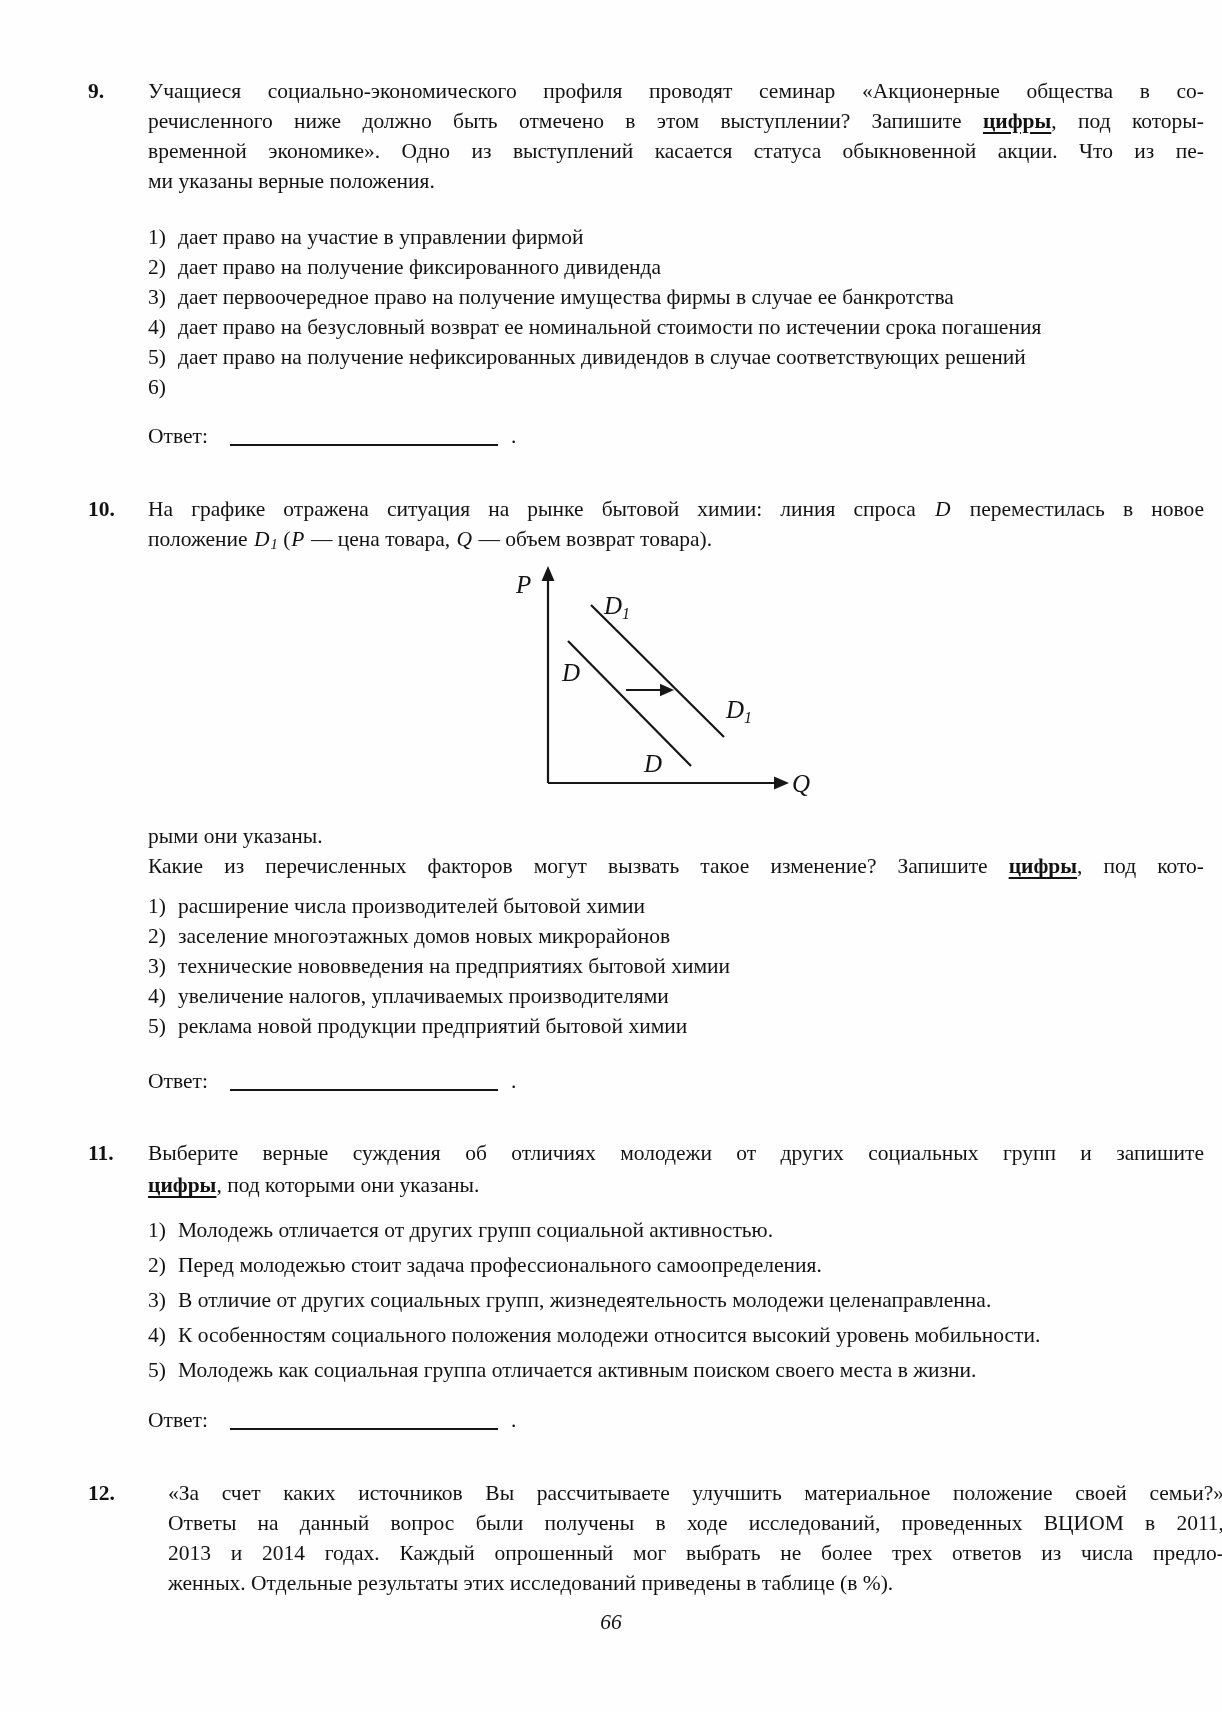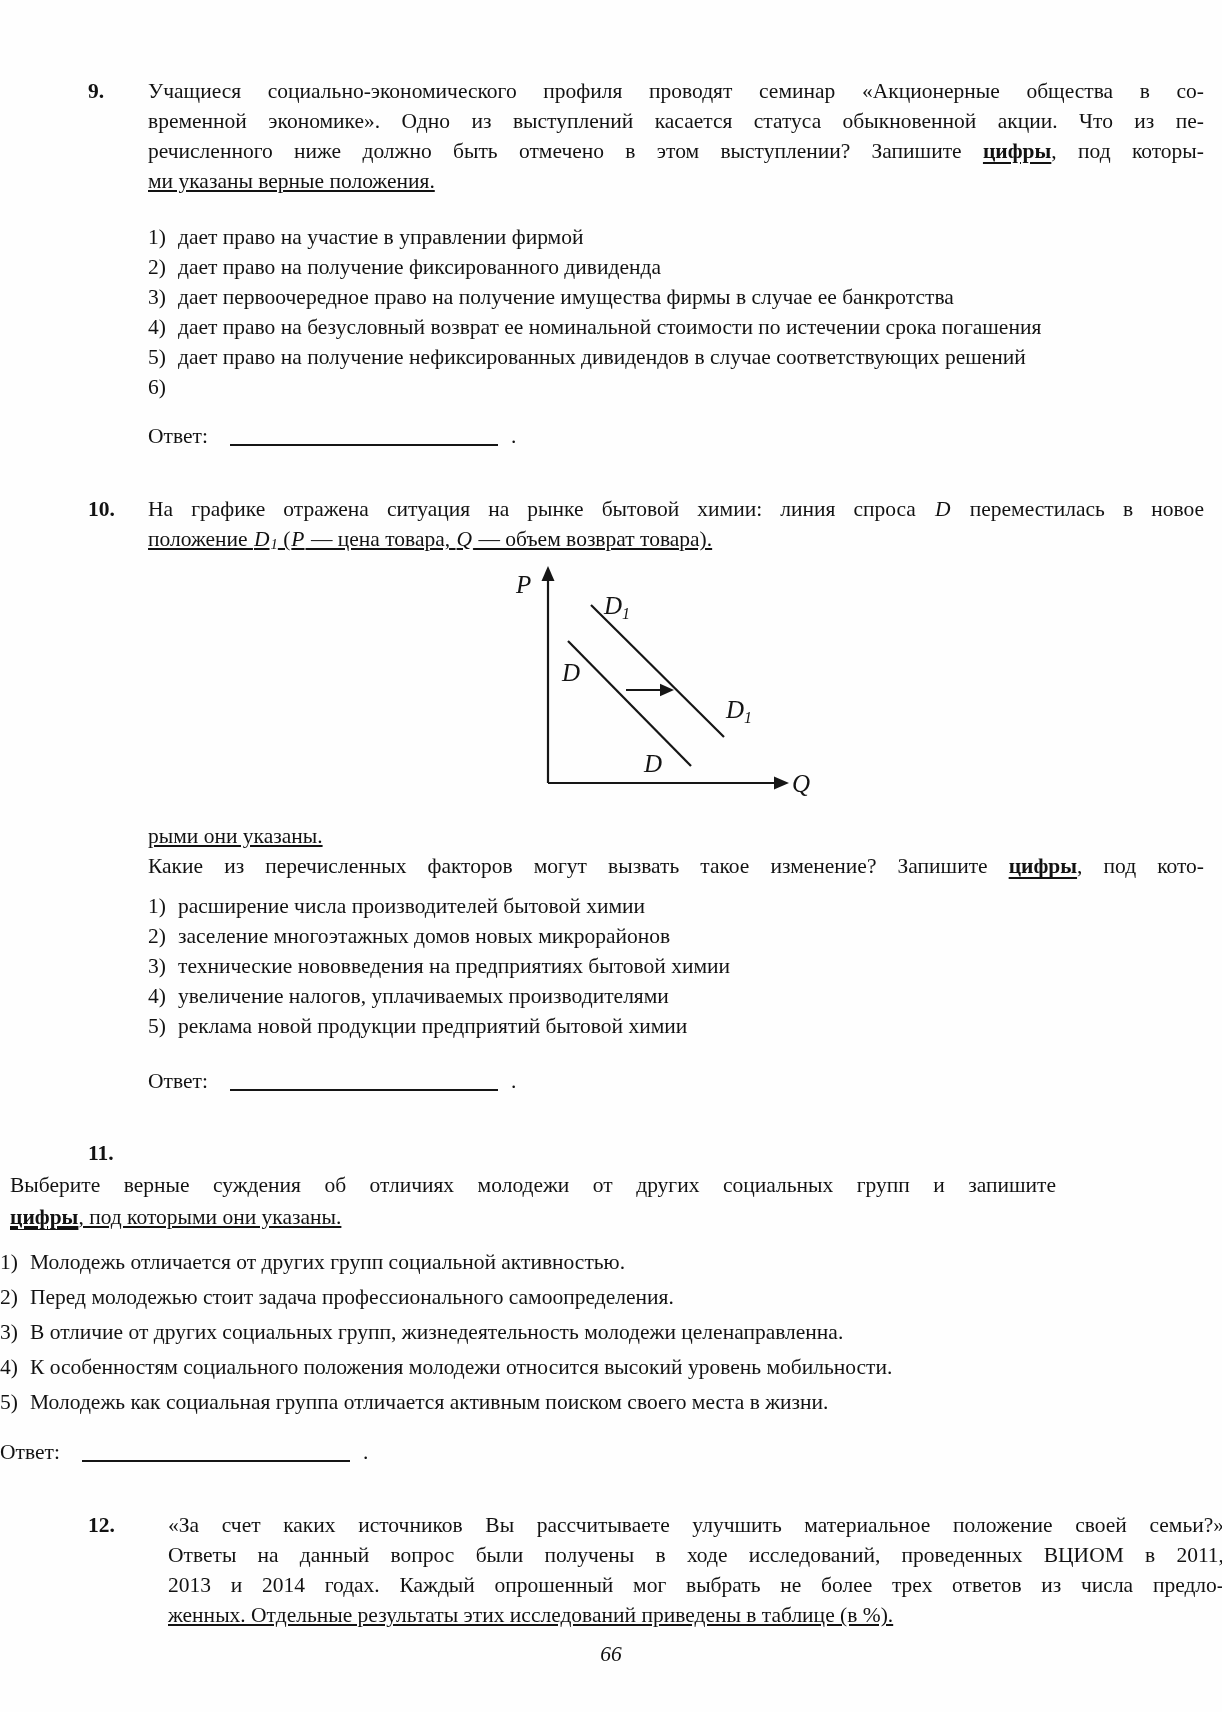--- a/index.html
+++ b/index.html
@@ -75,8 +75,8 @@
     <div class="qbody">
       <div class="qpara">
           <div class="tline"><span>Учащиеся социально-экономического профиля проводят семинар «Акционерные общества в со-</span></div>
+          <div class="tline"><span>речисленного ниже должно быть отмечено в этом выступлении? Запишите </span><span class="em">цифры</span><span>, под которы-</span></div>
           <div class="tline"><span>временной экономике». Одно из выступлений касается статуса обыкновенной акции. Что из пе-</span></div>
-          <div class="tline"><span>речисленного ниже должно быть отмечено в этом выступлении? Запишите </span><span class="em">цифры</span><span>, под которы-</span></div>
           <div class="tline tline-last"><span>ми указаны верные положения.</span></div>
         </div>
       <div class="opts">

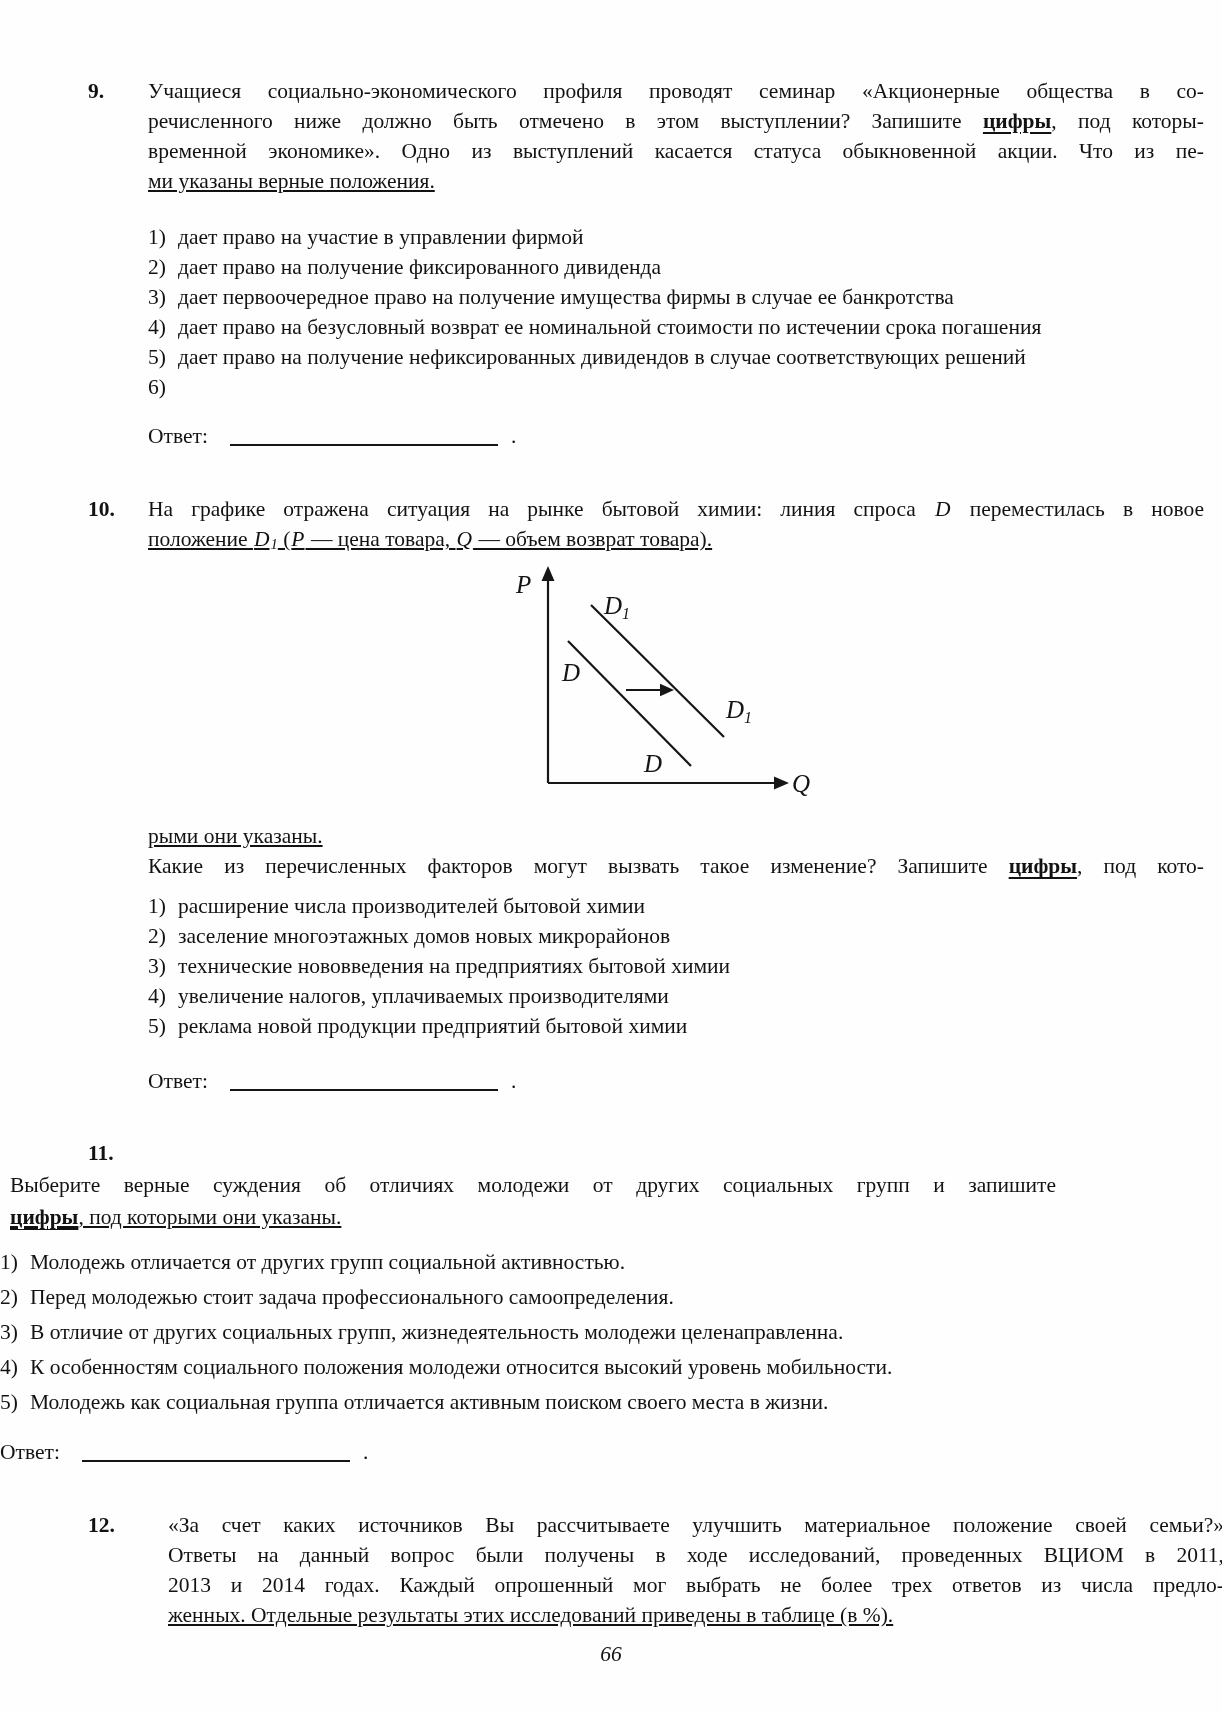--- a/index.html
+++ b/index.html
@@ -25,7 +25,7 @@
   
   .tline { line-height:30px; text-align:justify; text-align-last:justify; }
   .q11 .qpara .tline { line-height:32px;margin-left:10px; }
-  .tline-last { text-align-last:left;text-decoration:underline; }
+  .tline-last { text-align-last:left; }
   .em { font-weight:bold; text-decoration:underline; text-decoration-thickness:2.2px; text-underline-offset:4px; }
   .it { font-style:italic; padding:0 1px; }
   .itsub { font-style:italic; font-size:0.68em; vertical-align:-0.22em; }

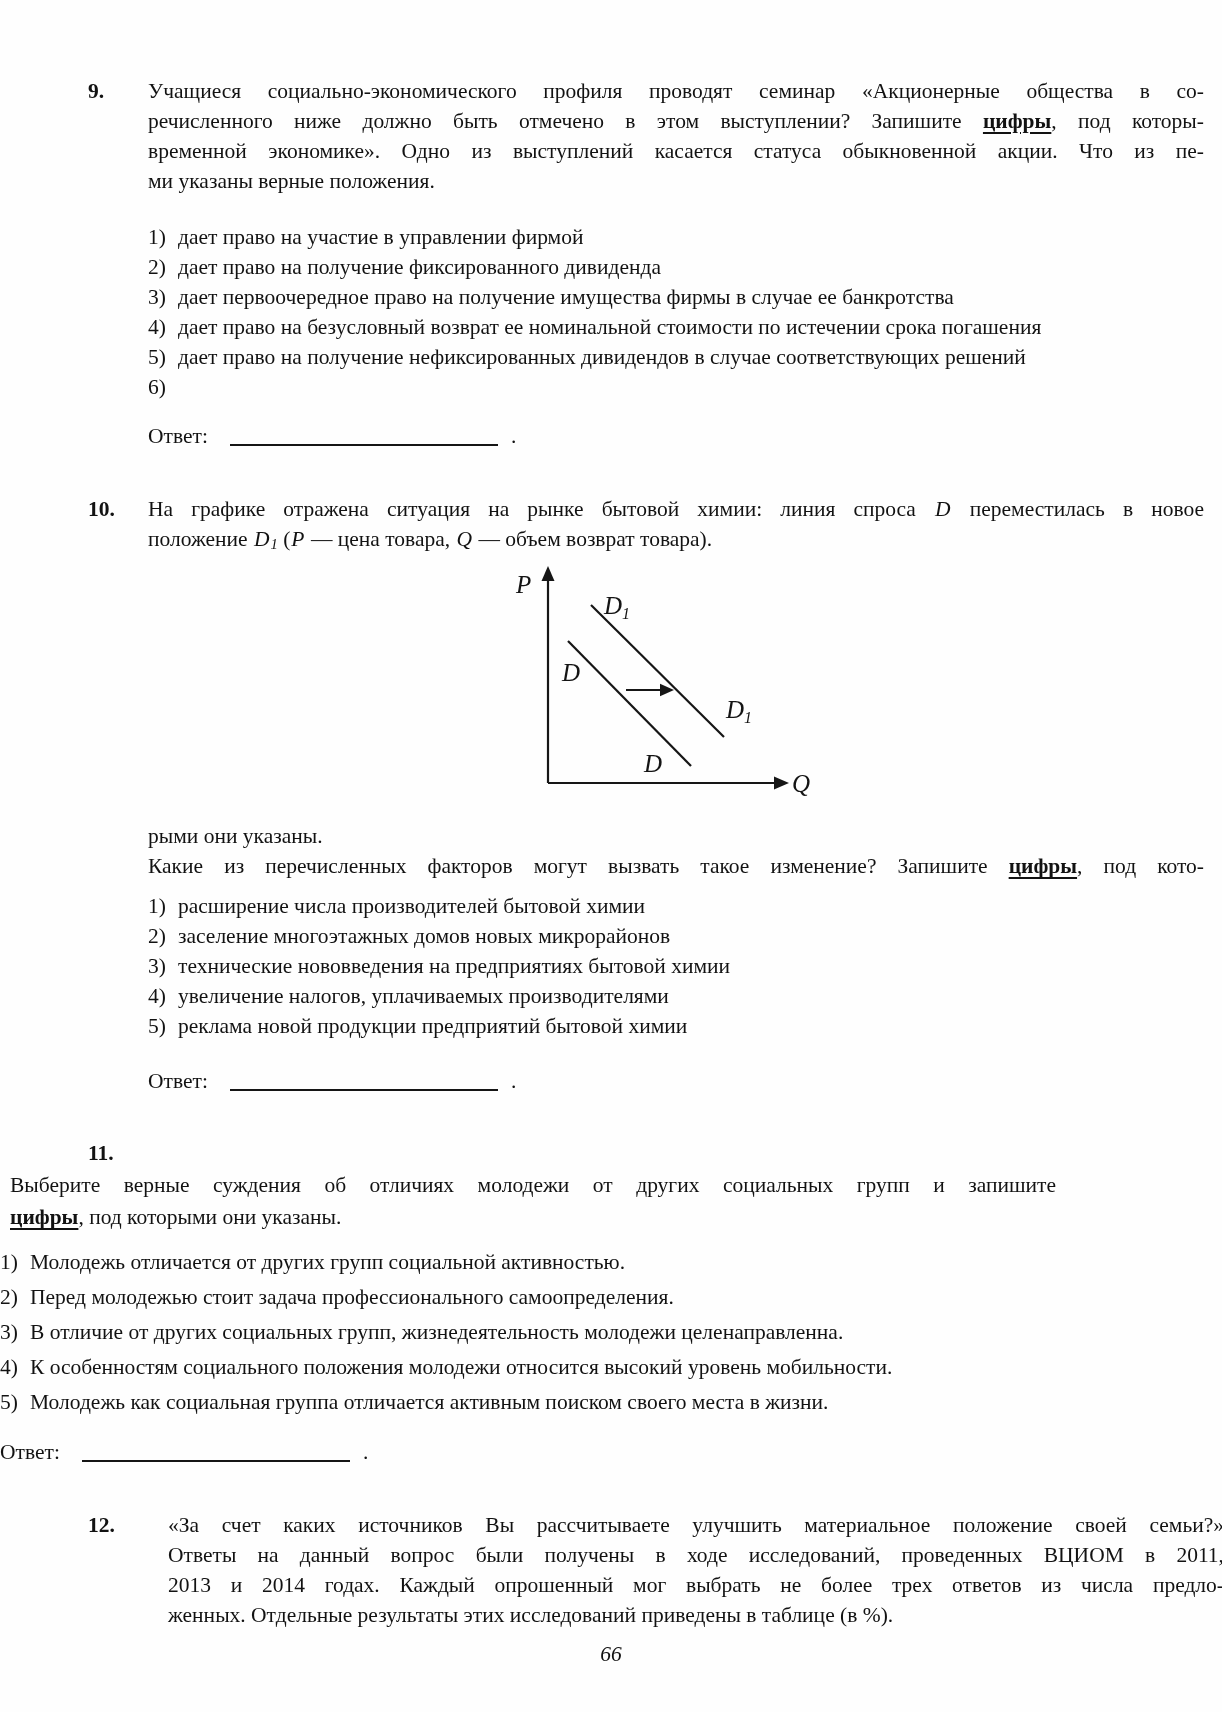--- a/index.html
+++ b/index.html
@@ -52,7 +52,7 @@
   
   .q9  { margin-top:0; }
   .q10 { margin-top:42px; }
-  .q11 { margin-top:40px;flex-direction:column; }
+  .q11 { margin-top:40px; }
   .q12 { margin-top:42px;gap:20px; }
 
   

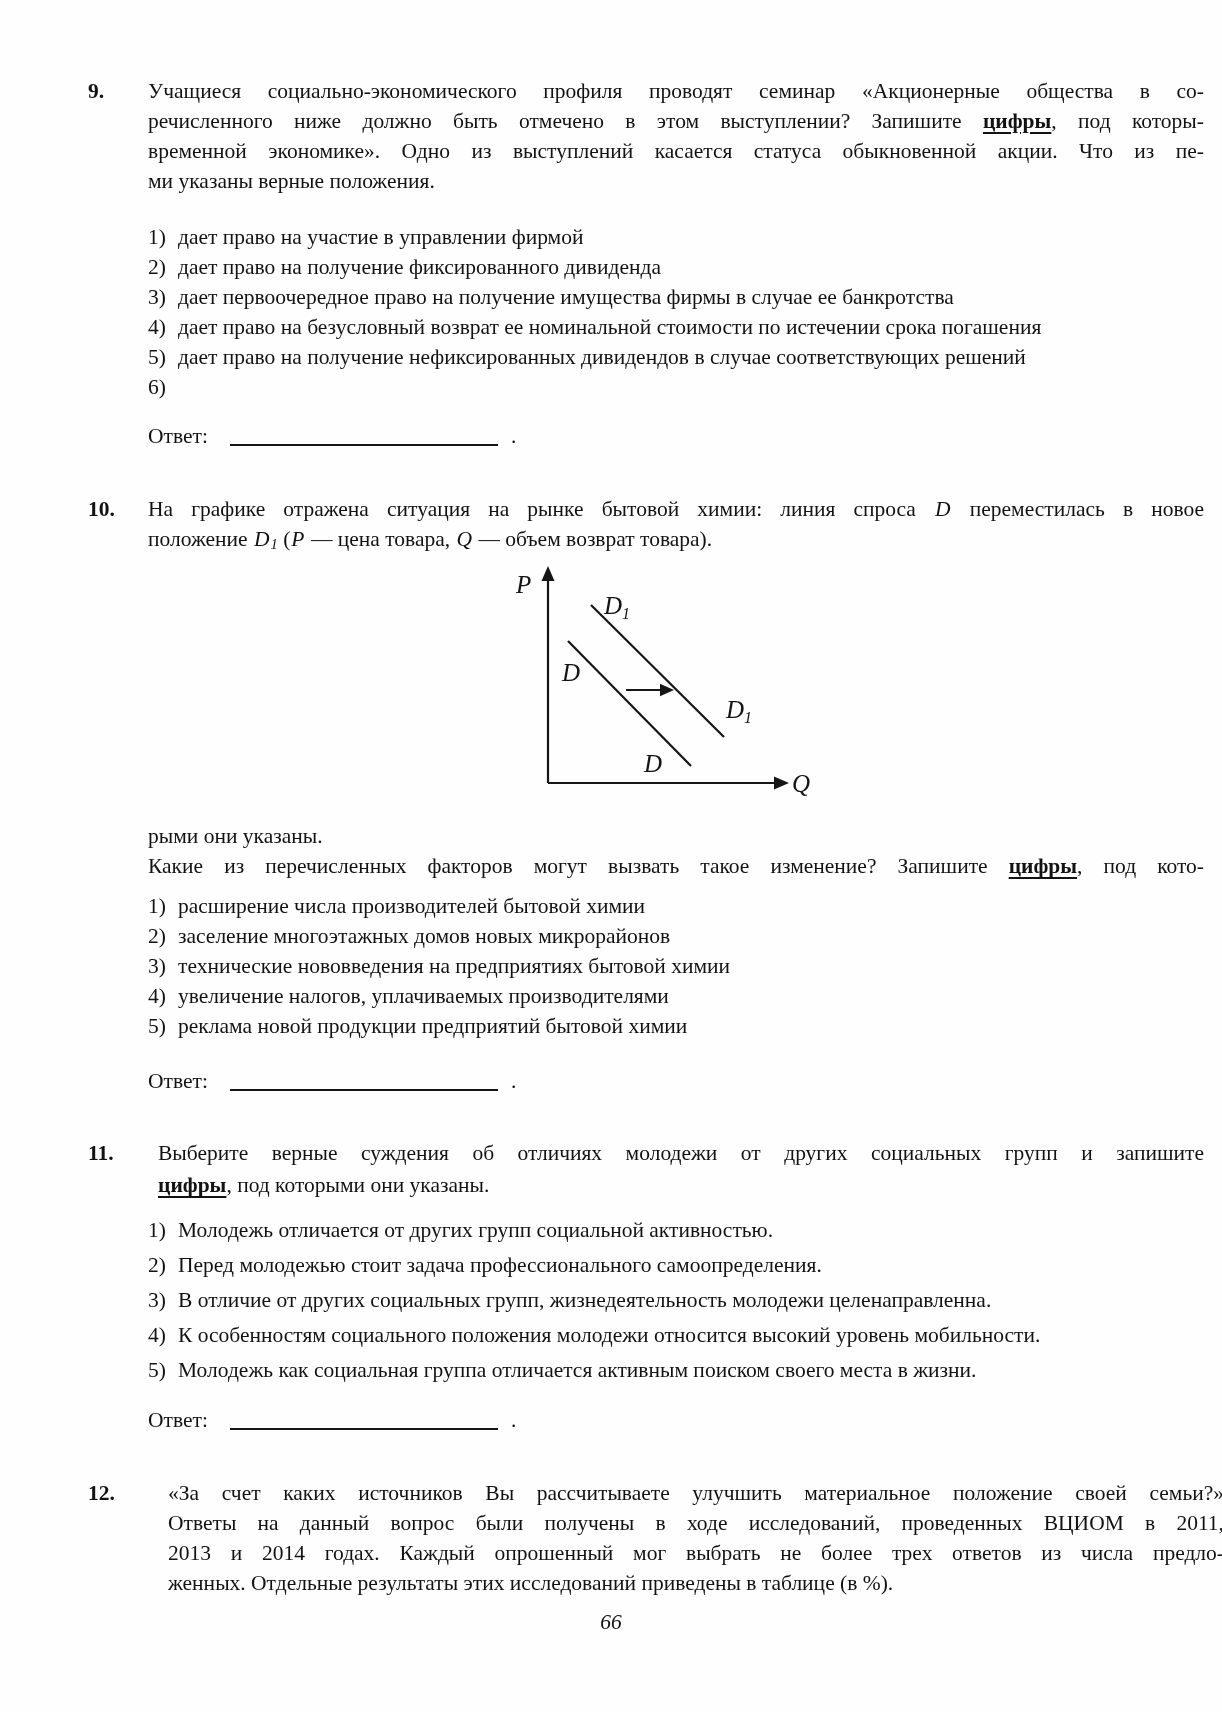--- a/index.html
+++ b/index.html
@@ -24,7 +24,7 @@
 
   
   .tline { line-height:30px; text-align:justify; text-align-last:justify; }
-  .q11 .qpara .tline { line-height:32px;margin-left:10px; }
+  .q11 .qpara .tline { line-height:32px; }
   .tline-last { text-align-last:left; }
   .em { font-weight:bold; text-decoration:underline; text-decoration-thickness:2.2px; text-underline-offset:4px; }
   .it { font-style:italic; padding:0 1px; }

